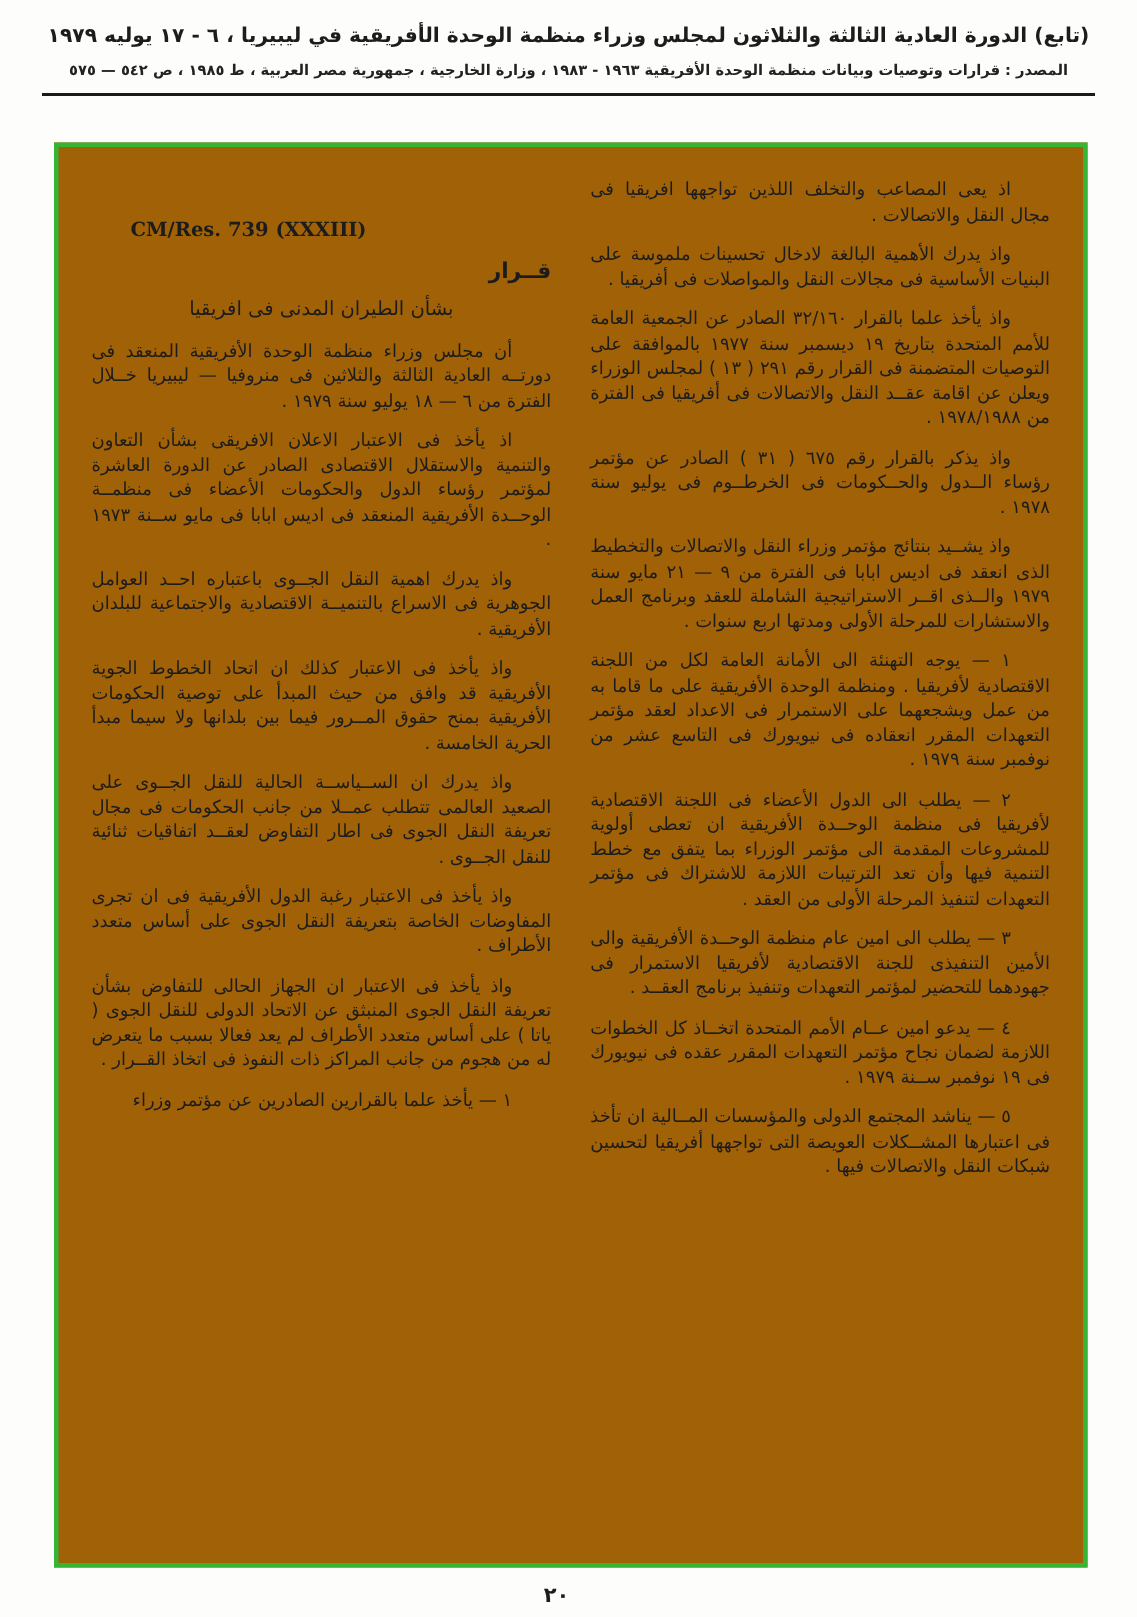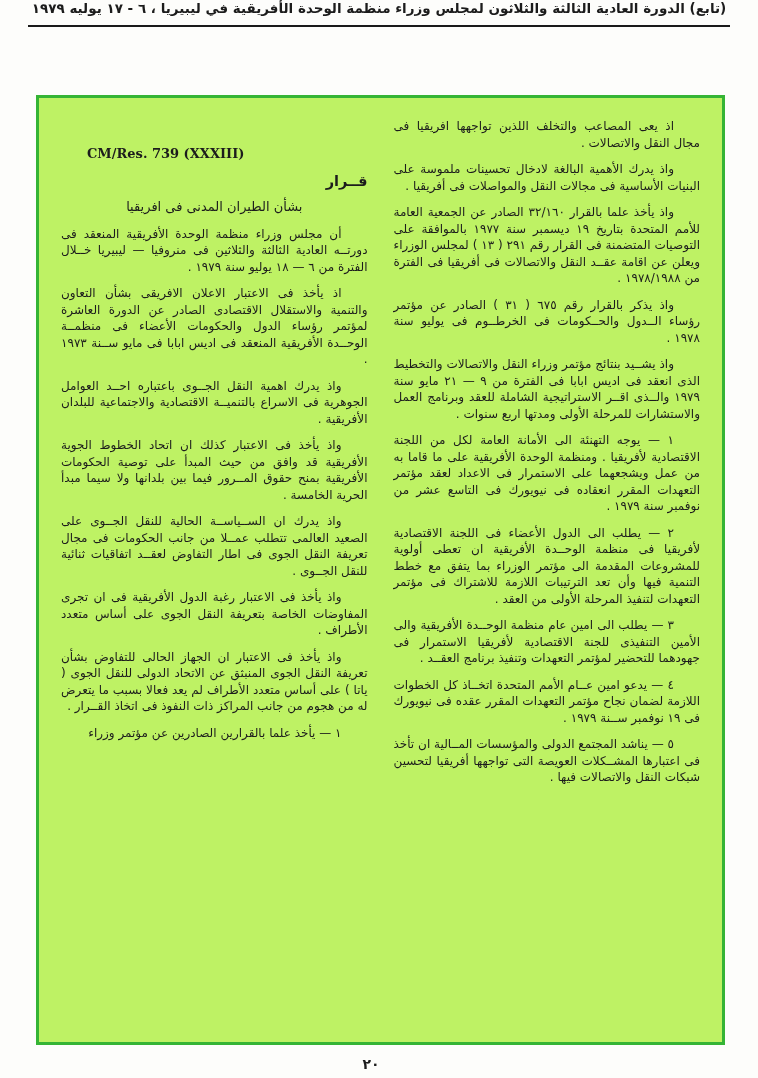--- a/index.html
+++ b/index.html
@@ -19,6 +19,7 @@
   .header {
     direction:rtl;
     text-align:center;
+    padding-top:16px;
   }
   .header-line1 {
     font-size:13.5px;

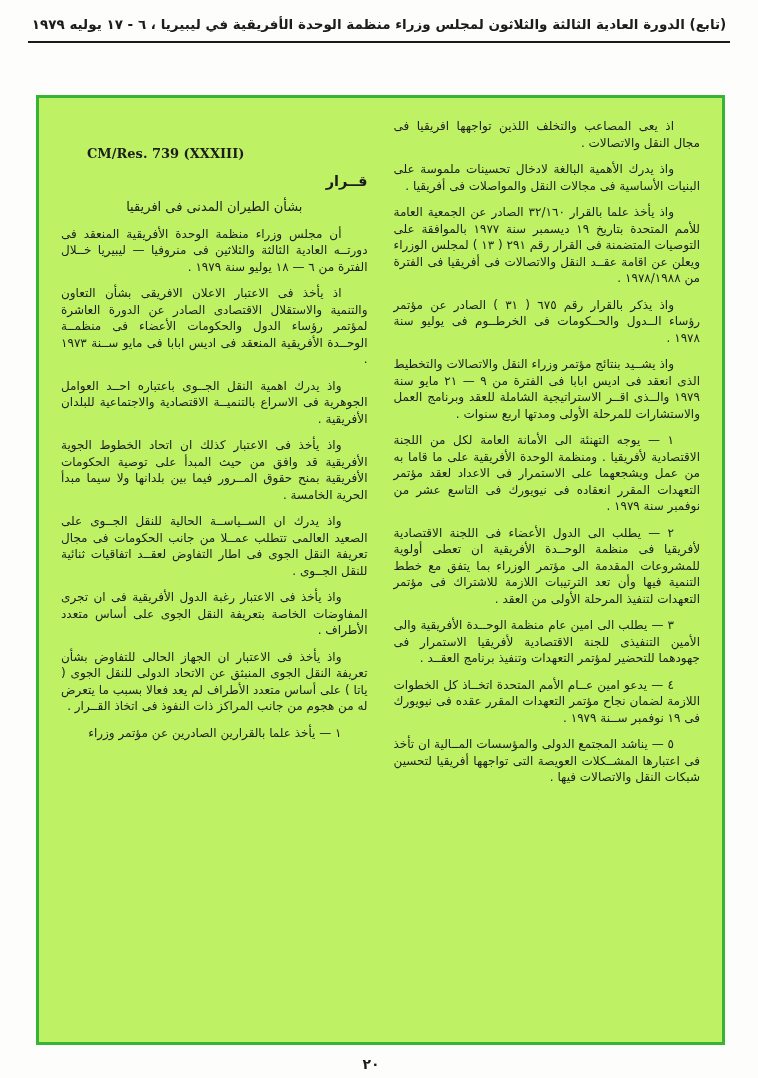--- a/index.html
+++ b/index.html
@@ -105,6 +105,7 @@
 
   <div class="header">
     <div class="header-line1">(تابع) الدورة العادية الثالثة والثلاثون لمجلس وزراء منظمة الوحدة الأفريقية في ليبيريا ، ٦ - ١٧ يوليه ١٩٧٩</div>
+    <div class="header-line2">المصدر : قرارات وتوصيات وبيانات منظمة الوحدة الأفريقية ١٩٦٣ - ١٩٨٣ ، وزارة الخارجية ، جمهورية مصر العربية ، ط ١٩٨٥ ، ص ٥٤٢ — ٥٧٥</div>
     <div class="header-rule"></div>
   </div>
 

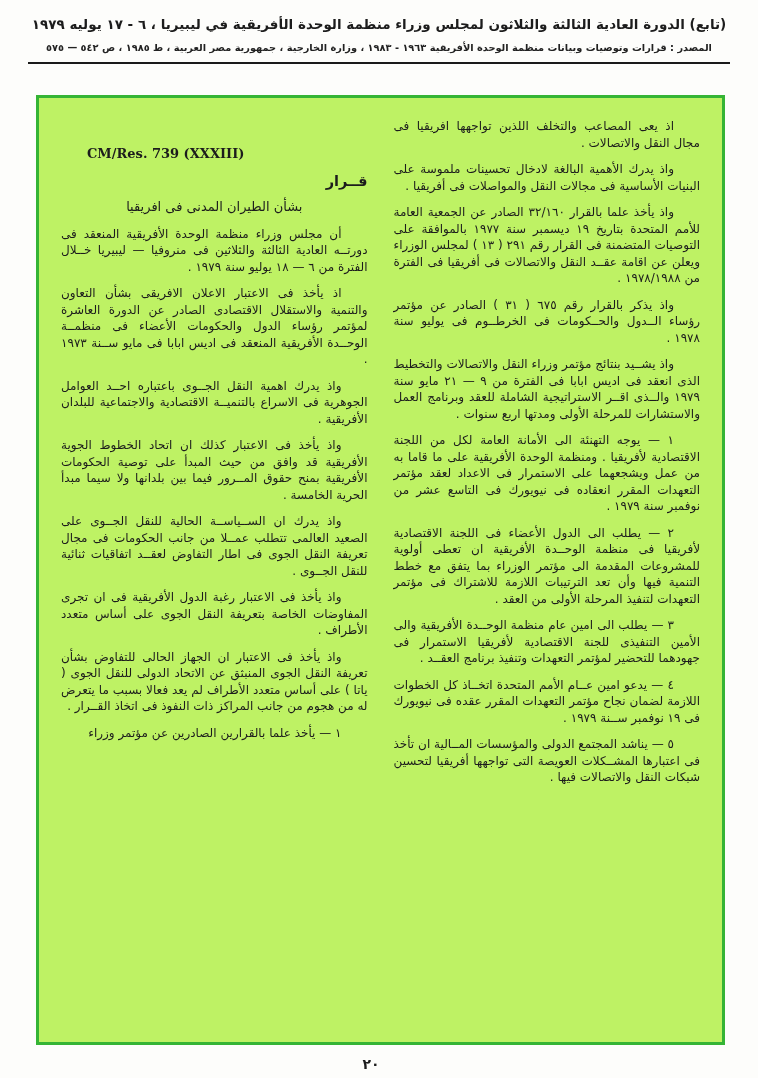--- a/index.html
+++ b/index.html
@@ -42,7 +42,7 @@
     left:36px; right:33px;
     top:95px; bottom:33px;
     border:3px solid #35b435;
-    background:#bef264;
+    background:#a16207;
     padding:20px 22px 14px 22px;
     overflow:hidden;
   }

